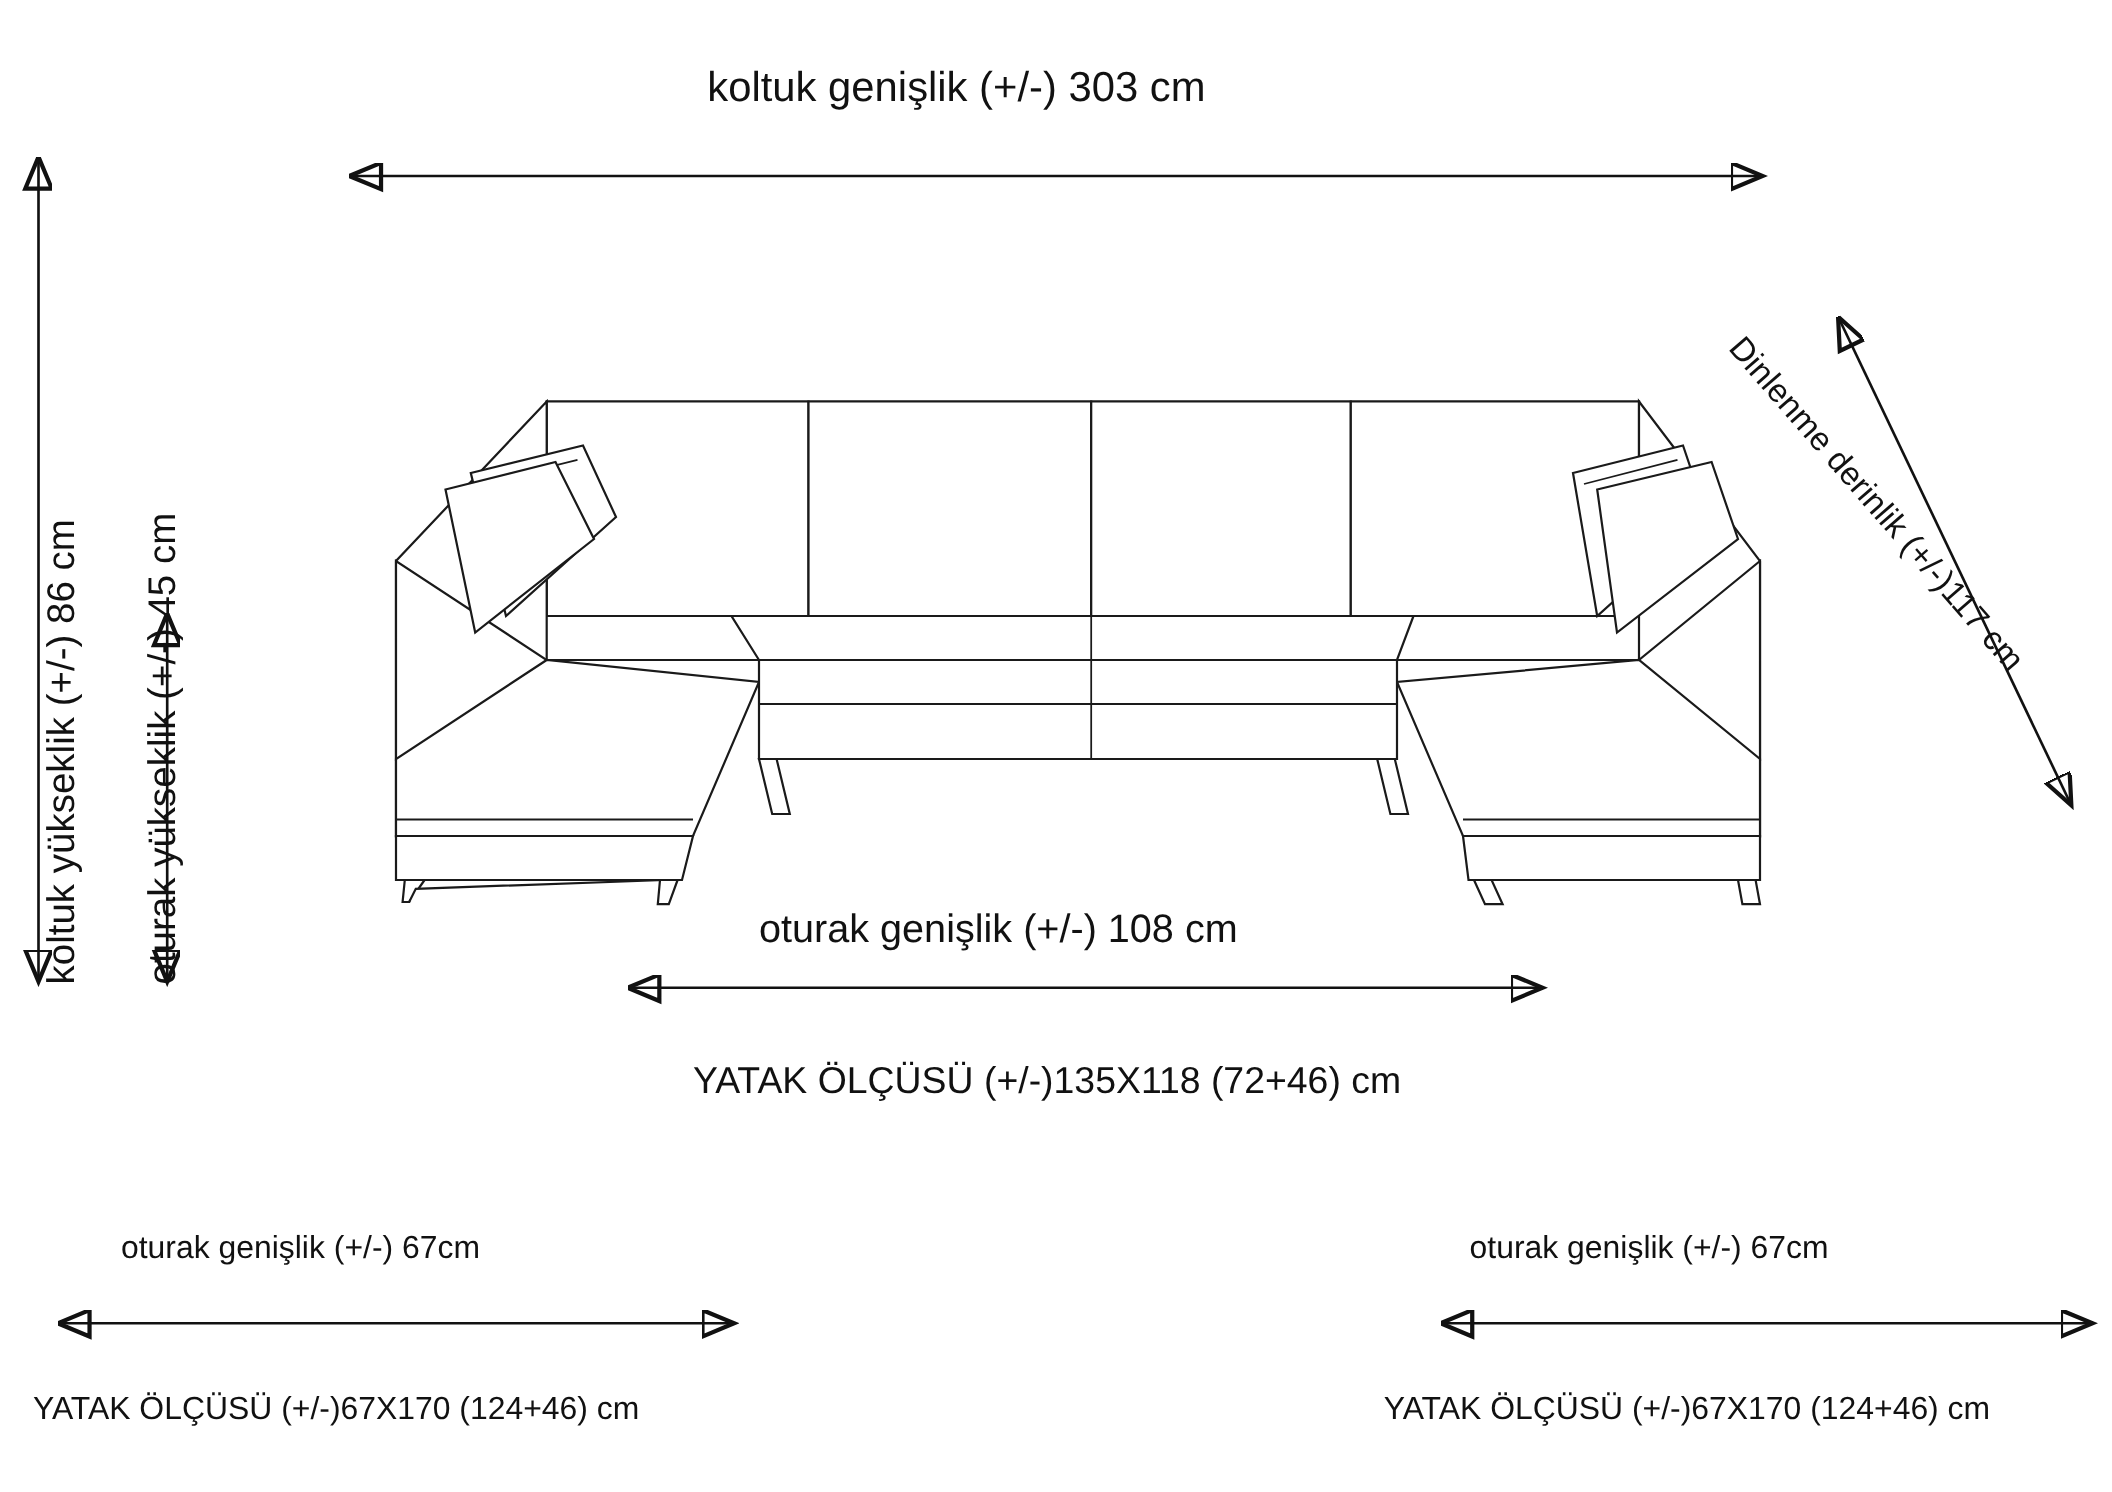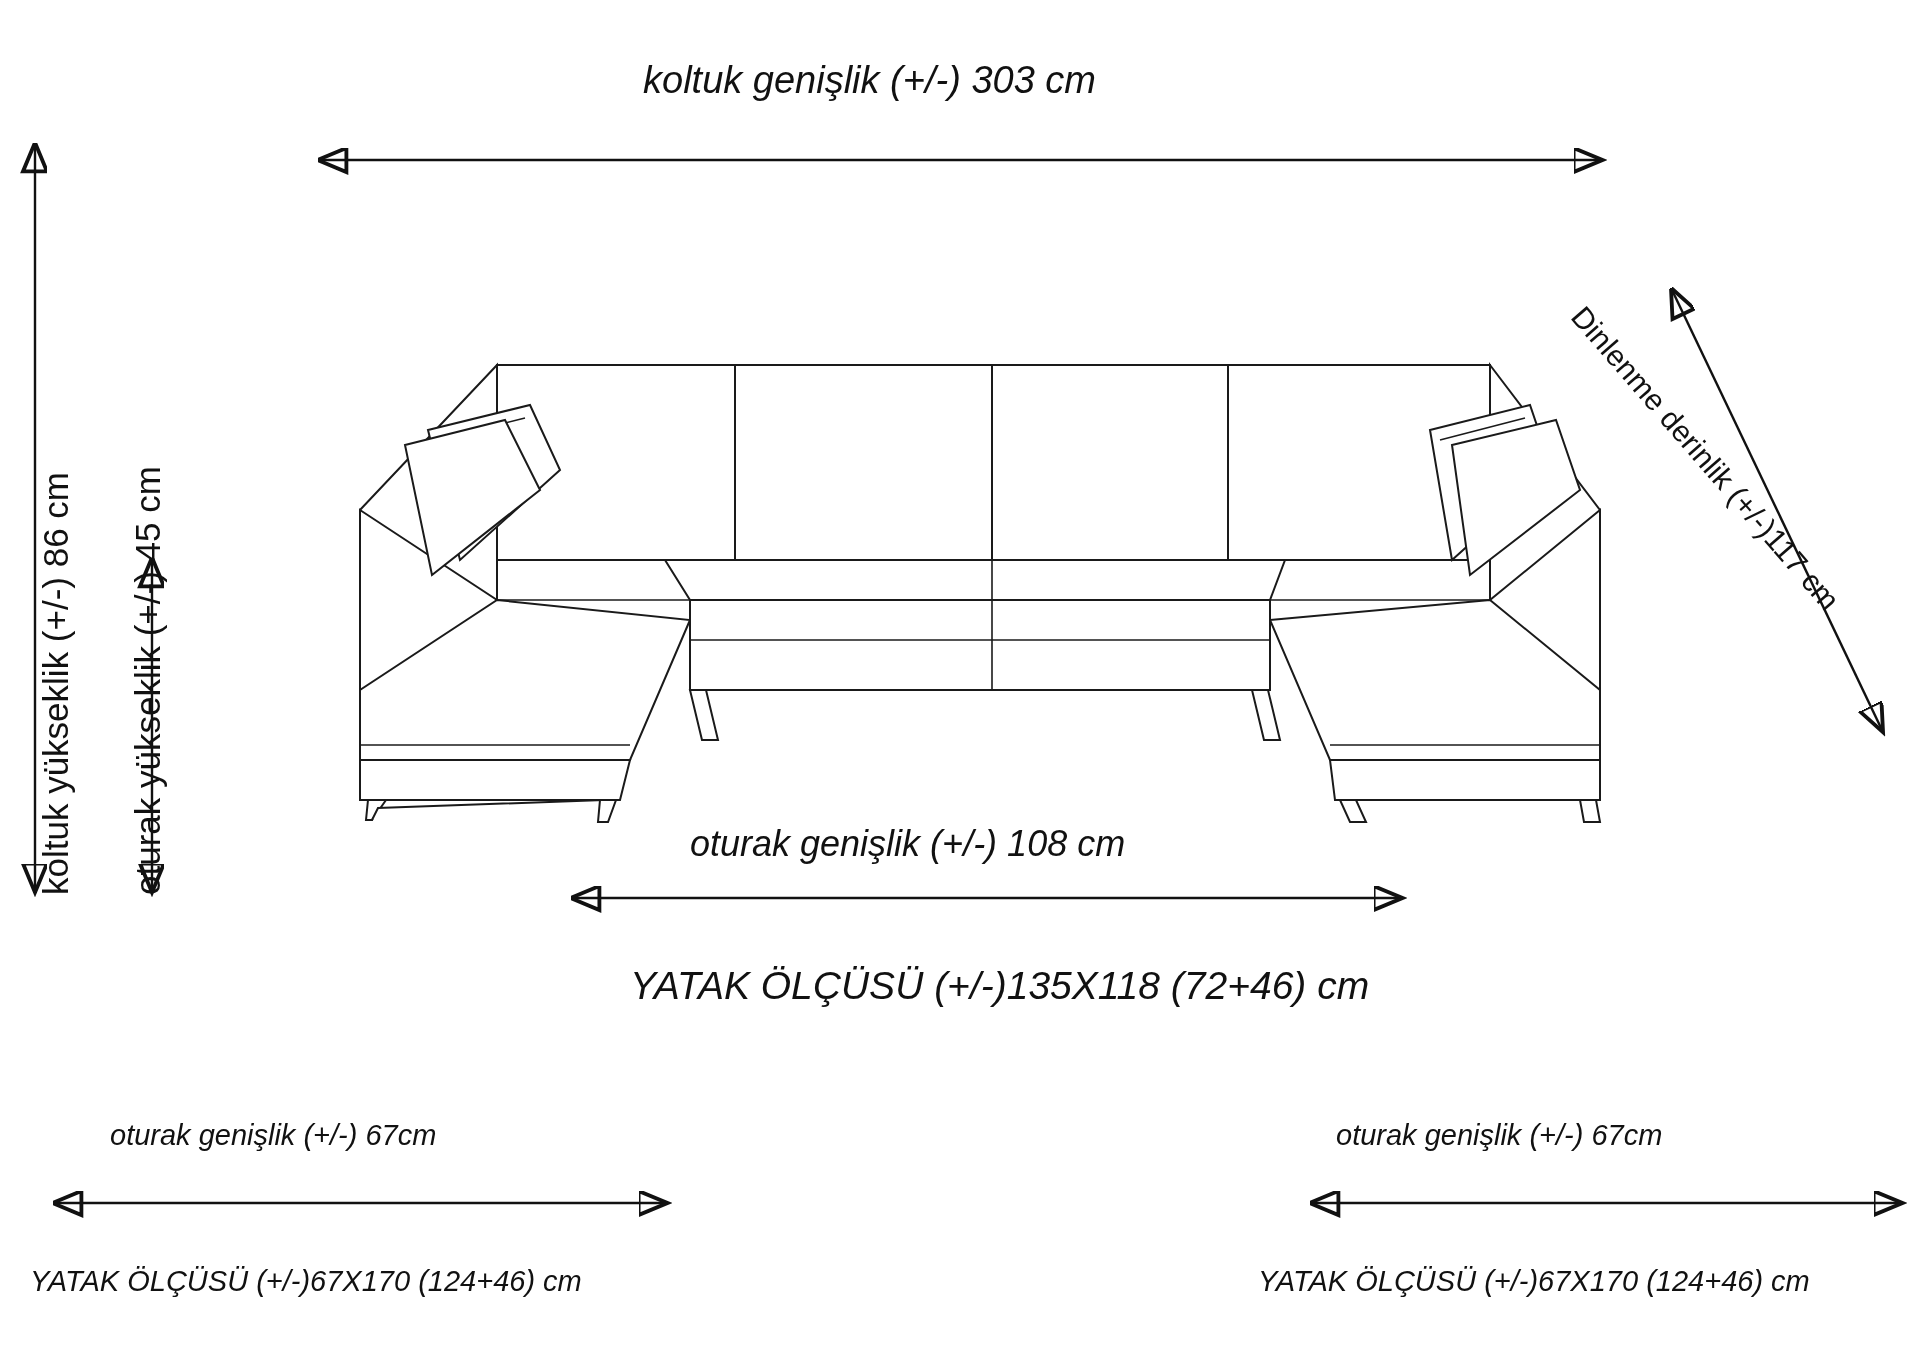--- a/index.html
+++ b/index.html
@@ -28,7 +28,6 @@
     color: #111111;
     white-space: nowrap;
     line-height: 1.1;
-    font-style: italic;
   }
   
   #label-top {

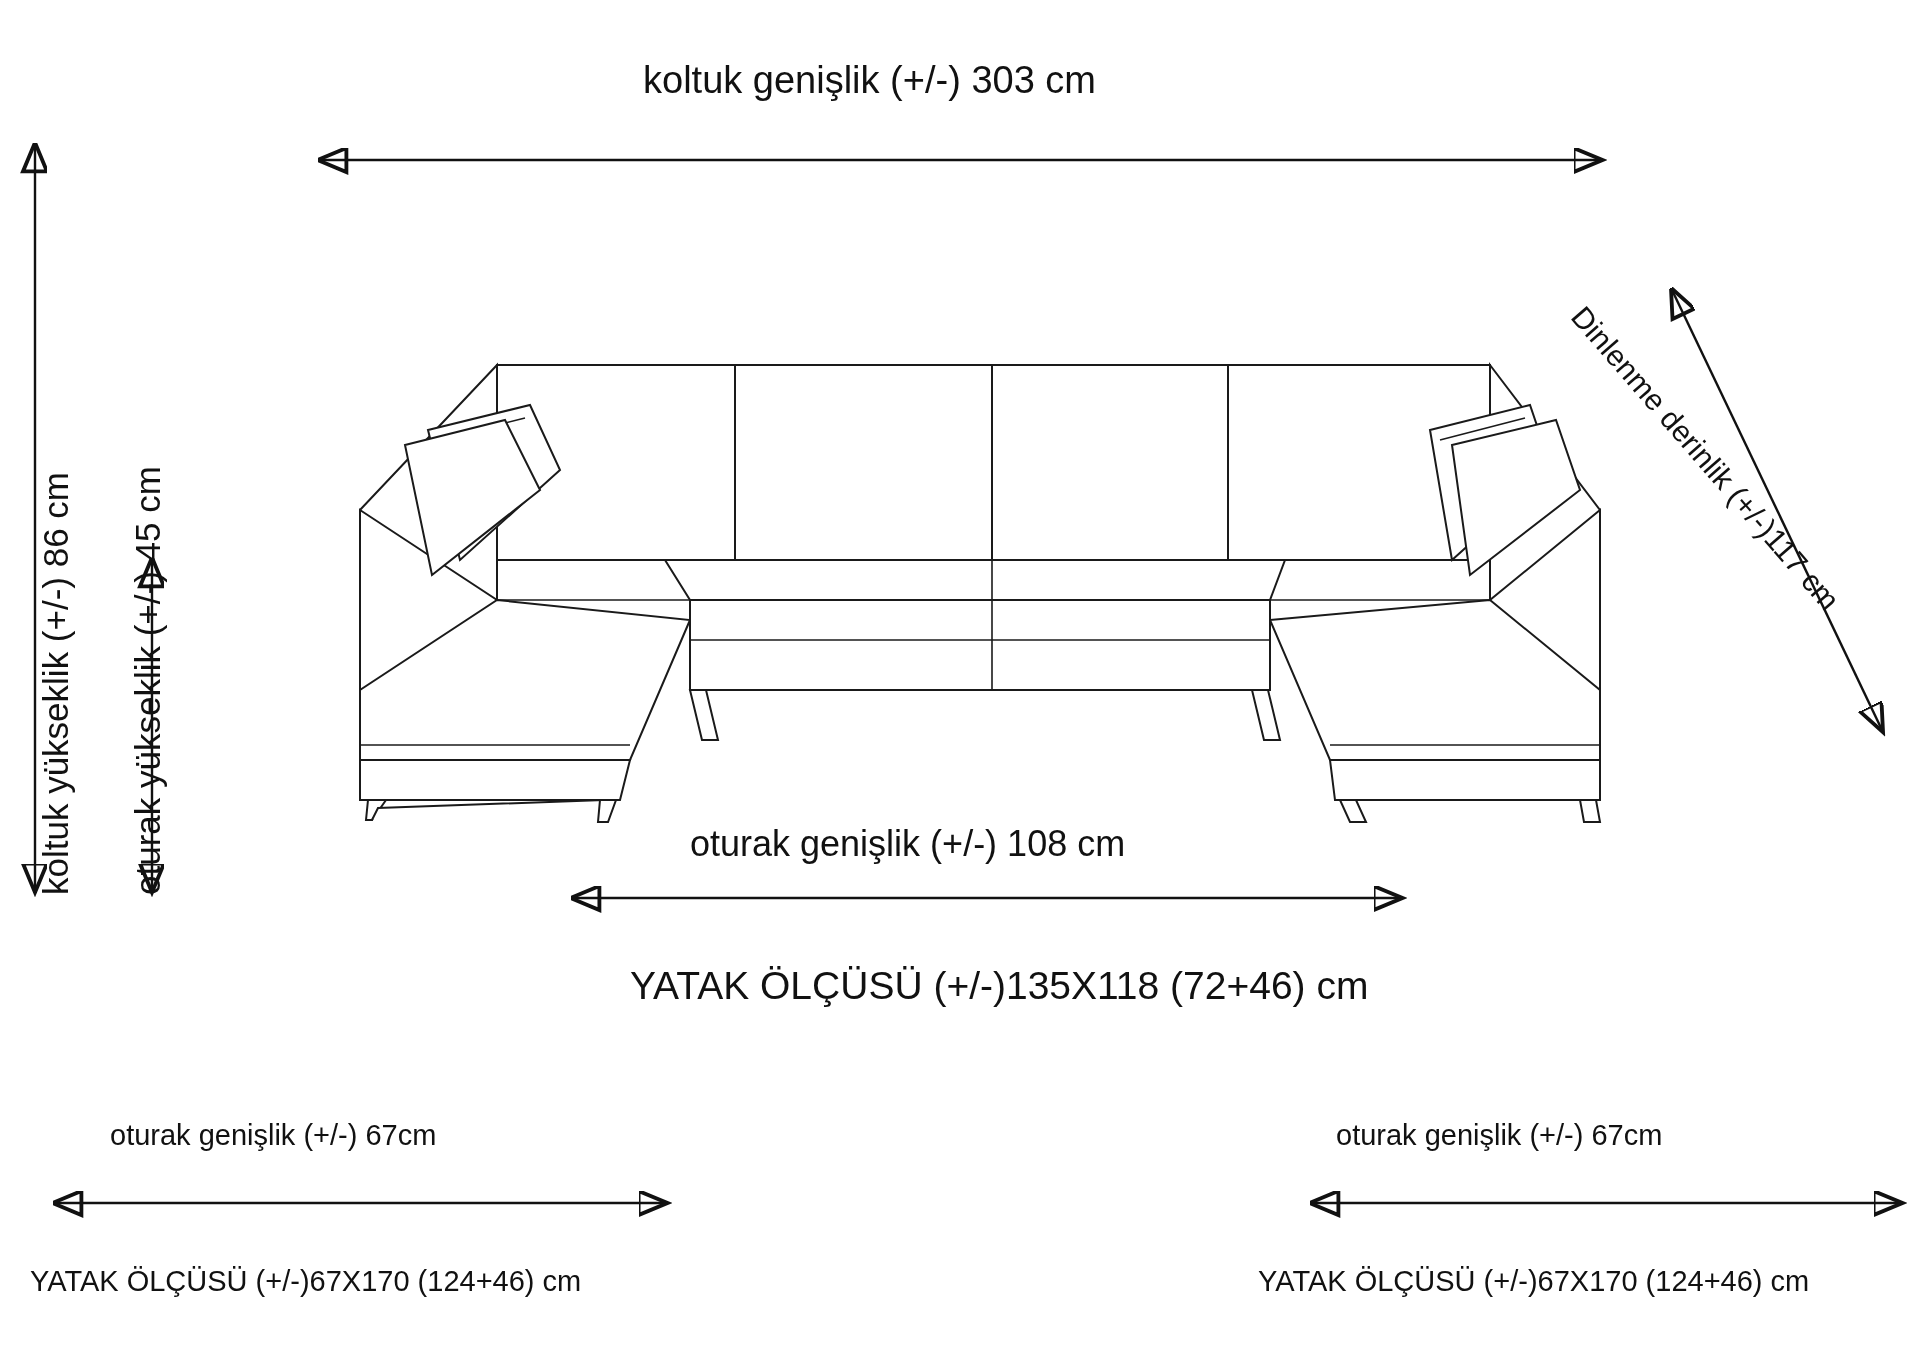--- a/index.html
+++ b/index.html
@@ -43,7 +43,7 @@
   }
   
   #label-bed-center {
-    font-size: 39px;
+    font-size: 34px;
     left: 630px;
     top: 965px;
   }

